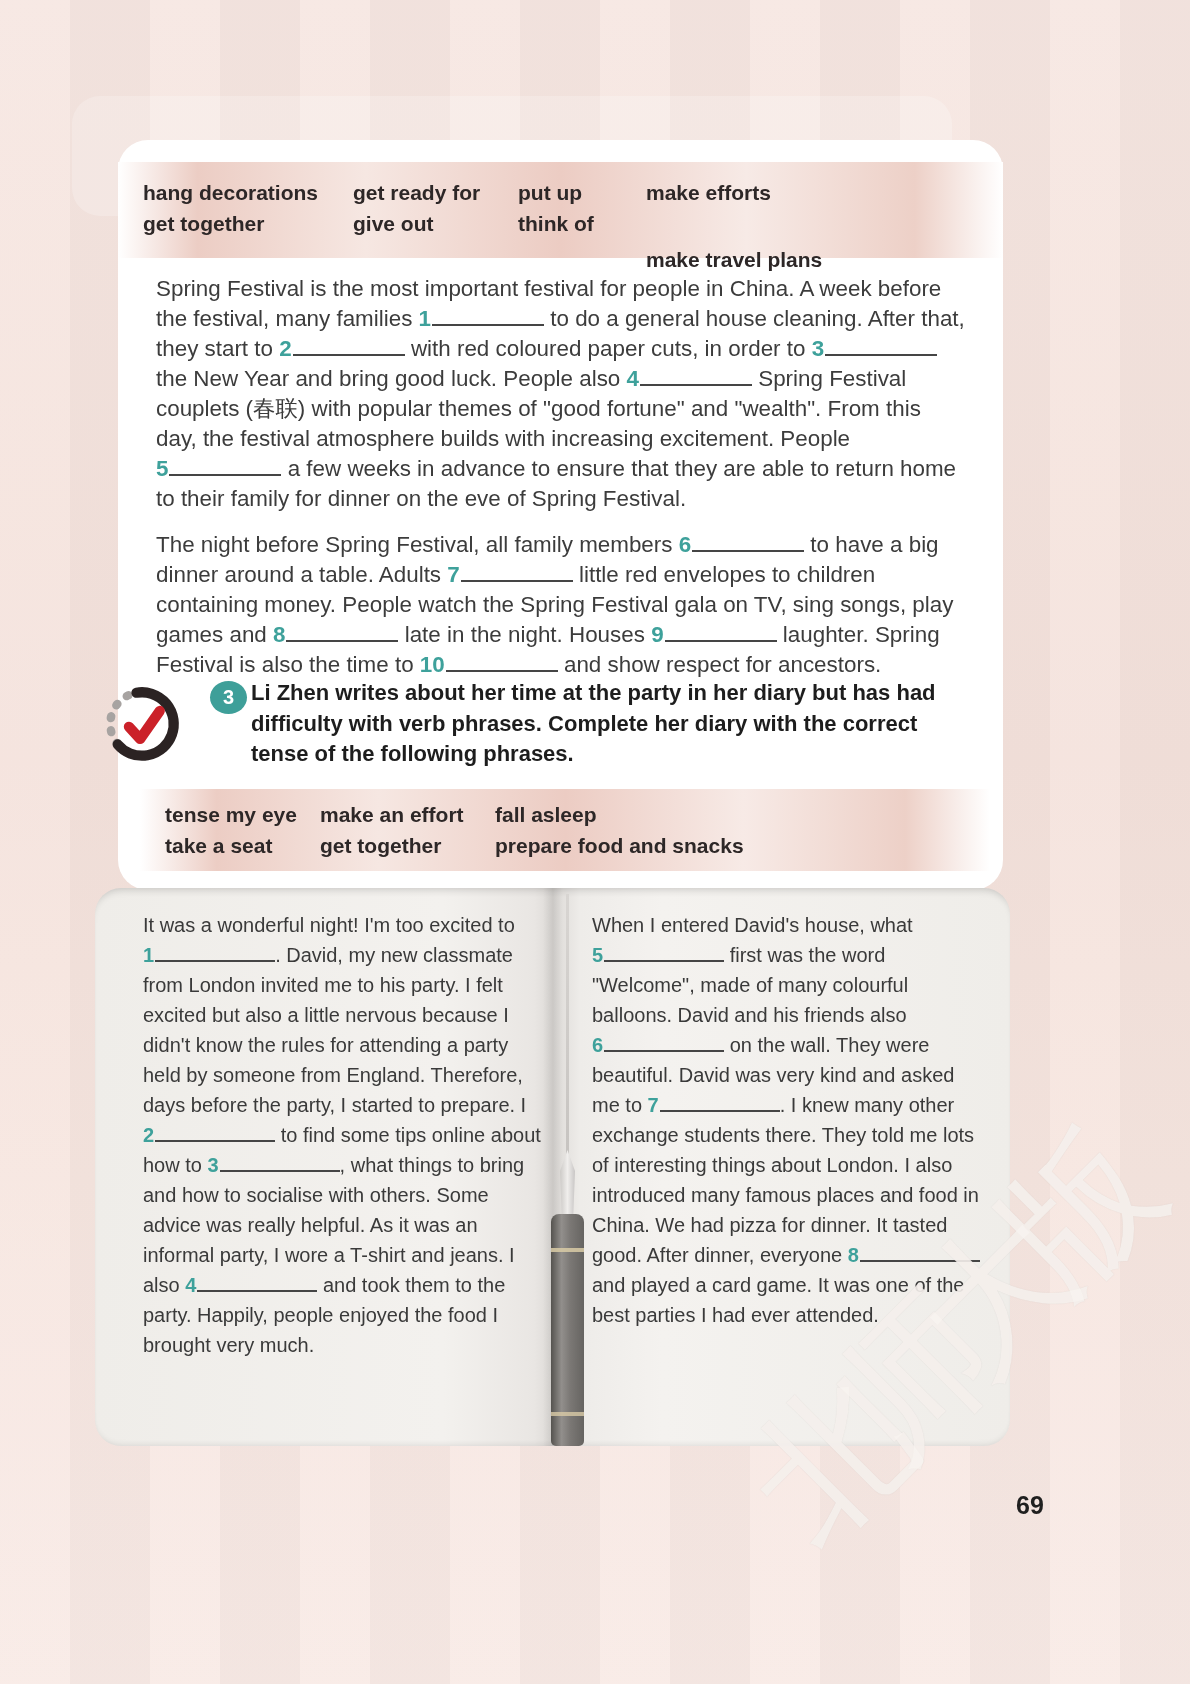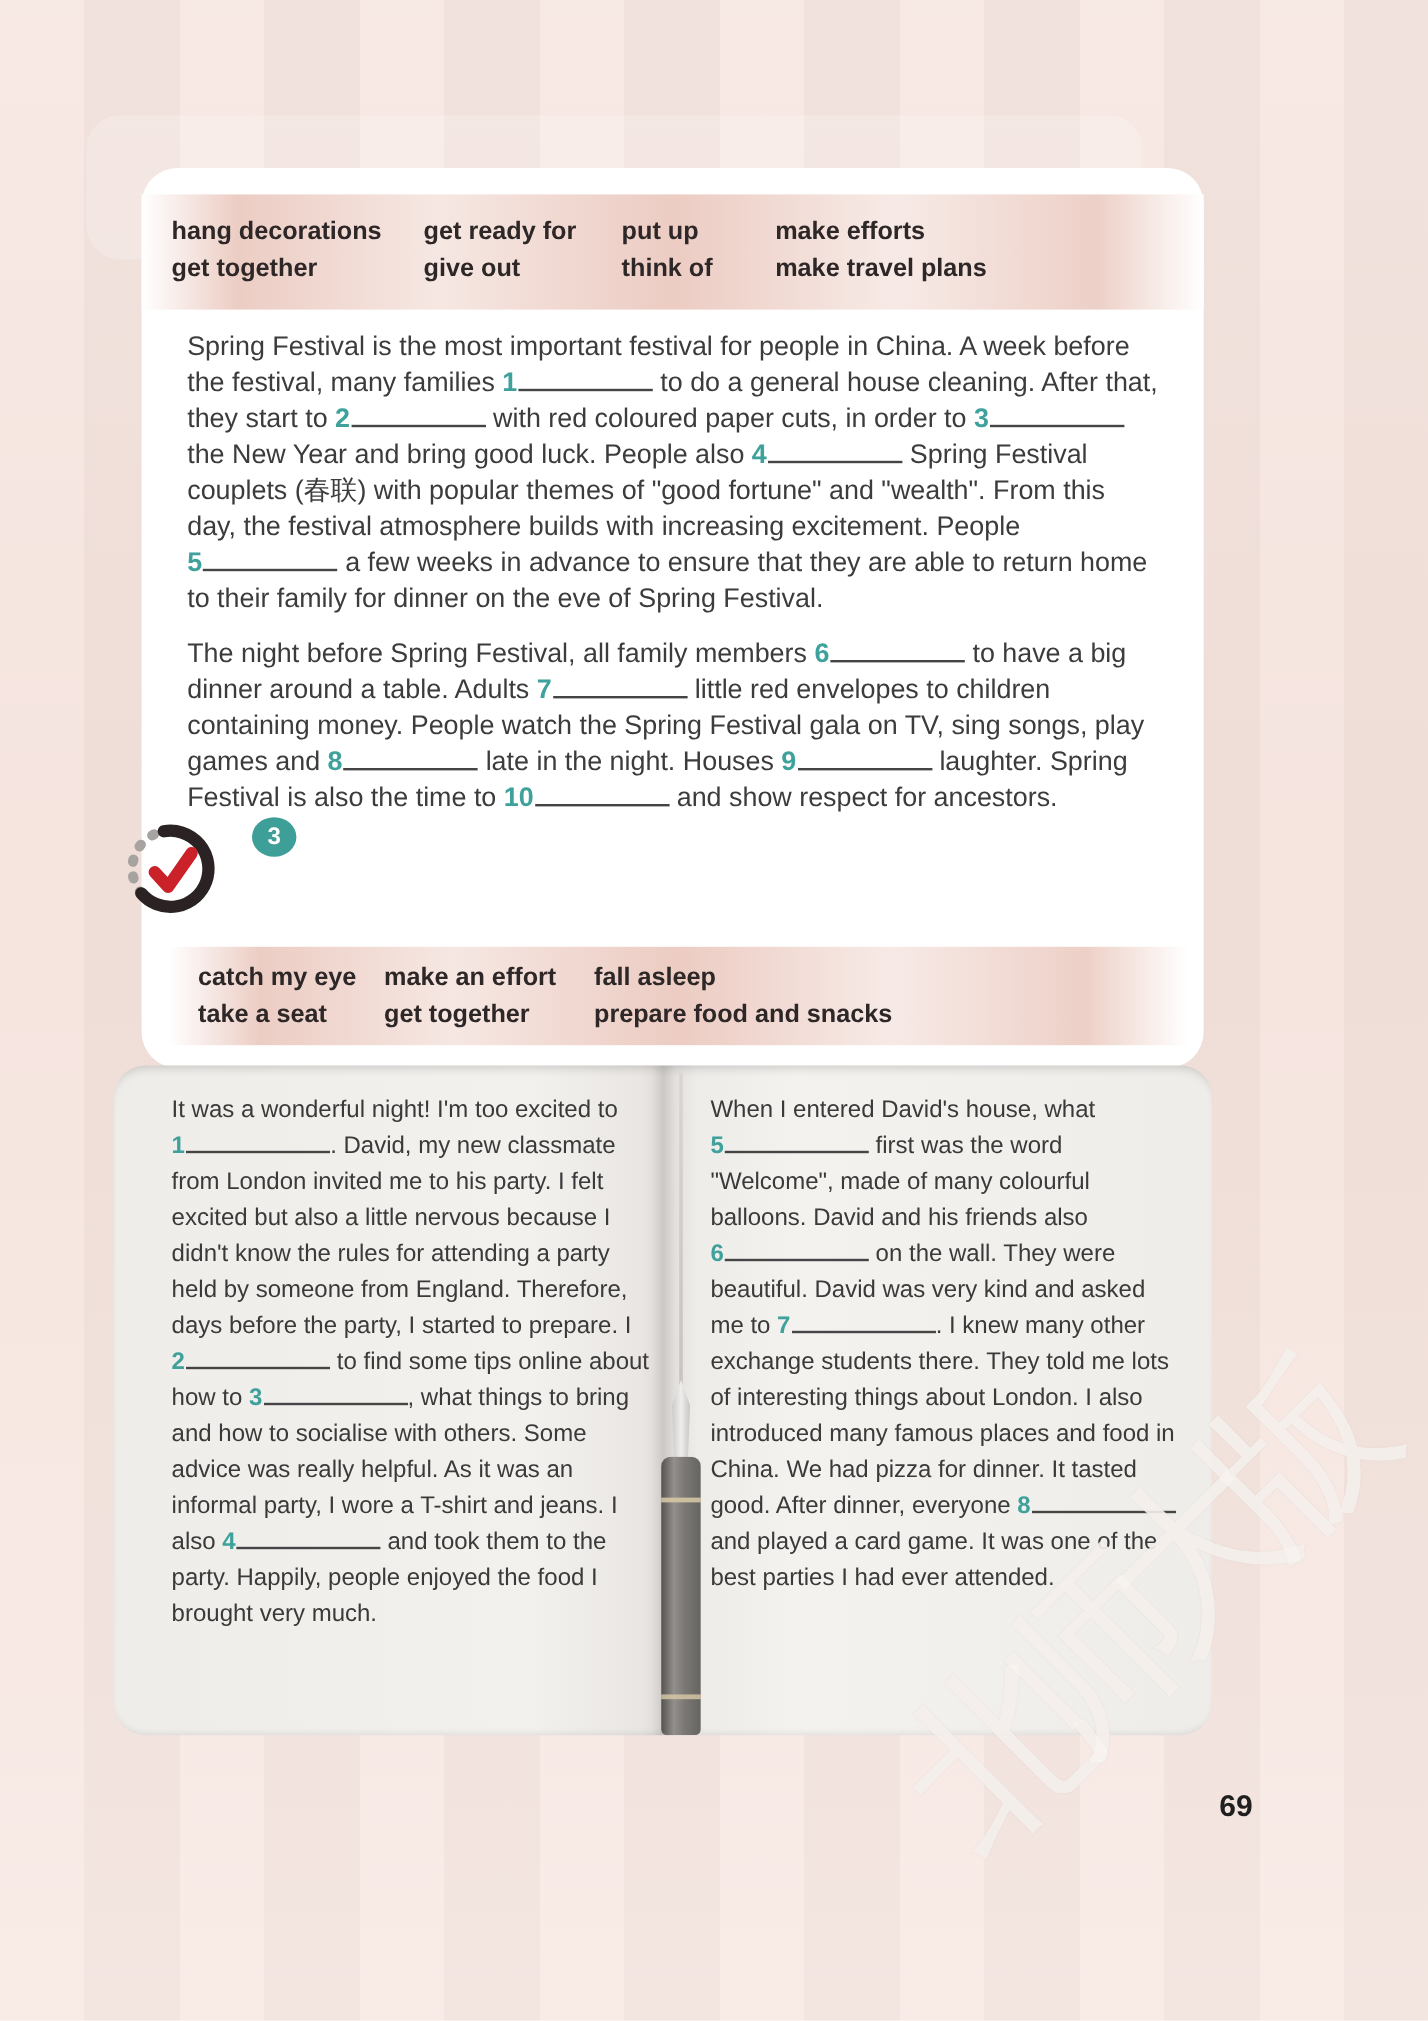--- a/index.html
+++ b/index.html
@@ -28,7 +28,7 @@
   .band1{margin:22px 0 0 0;height:96px;display:flex;padding:15px 0 0 25px;box-sizing:border-box;}
   .wb-col{display:flex;flex-direction:column;}
   .wb-item{font-weight:bold;font-size:21px;line-height:31px;color:#2d2727;white-space:nowrap;}
-  .wb1-c0{width:210px;}.wb1-c1{width:165px;}.wb1-c2{width:128px;}.wb1-c3{width:130px;}.wb1-c4{width:210px;}
+  .wb1-c0{width:210px;}.wb1-c1{width:165px;}.wb1-c2{width:128px;}.wb1-c3{width:130px;}.wb1-c4{width:210px;gap:36px;}
   .passage{
     margin:12px 38px 0 38px;color:#3c3c3c;font-size:22.4px;line-height:30px;
   }

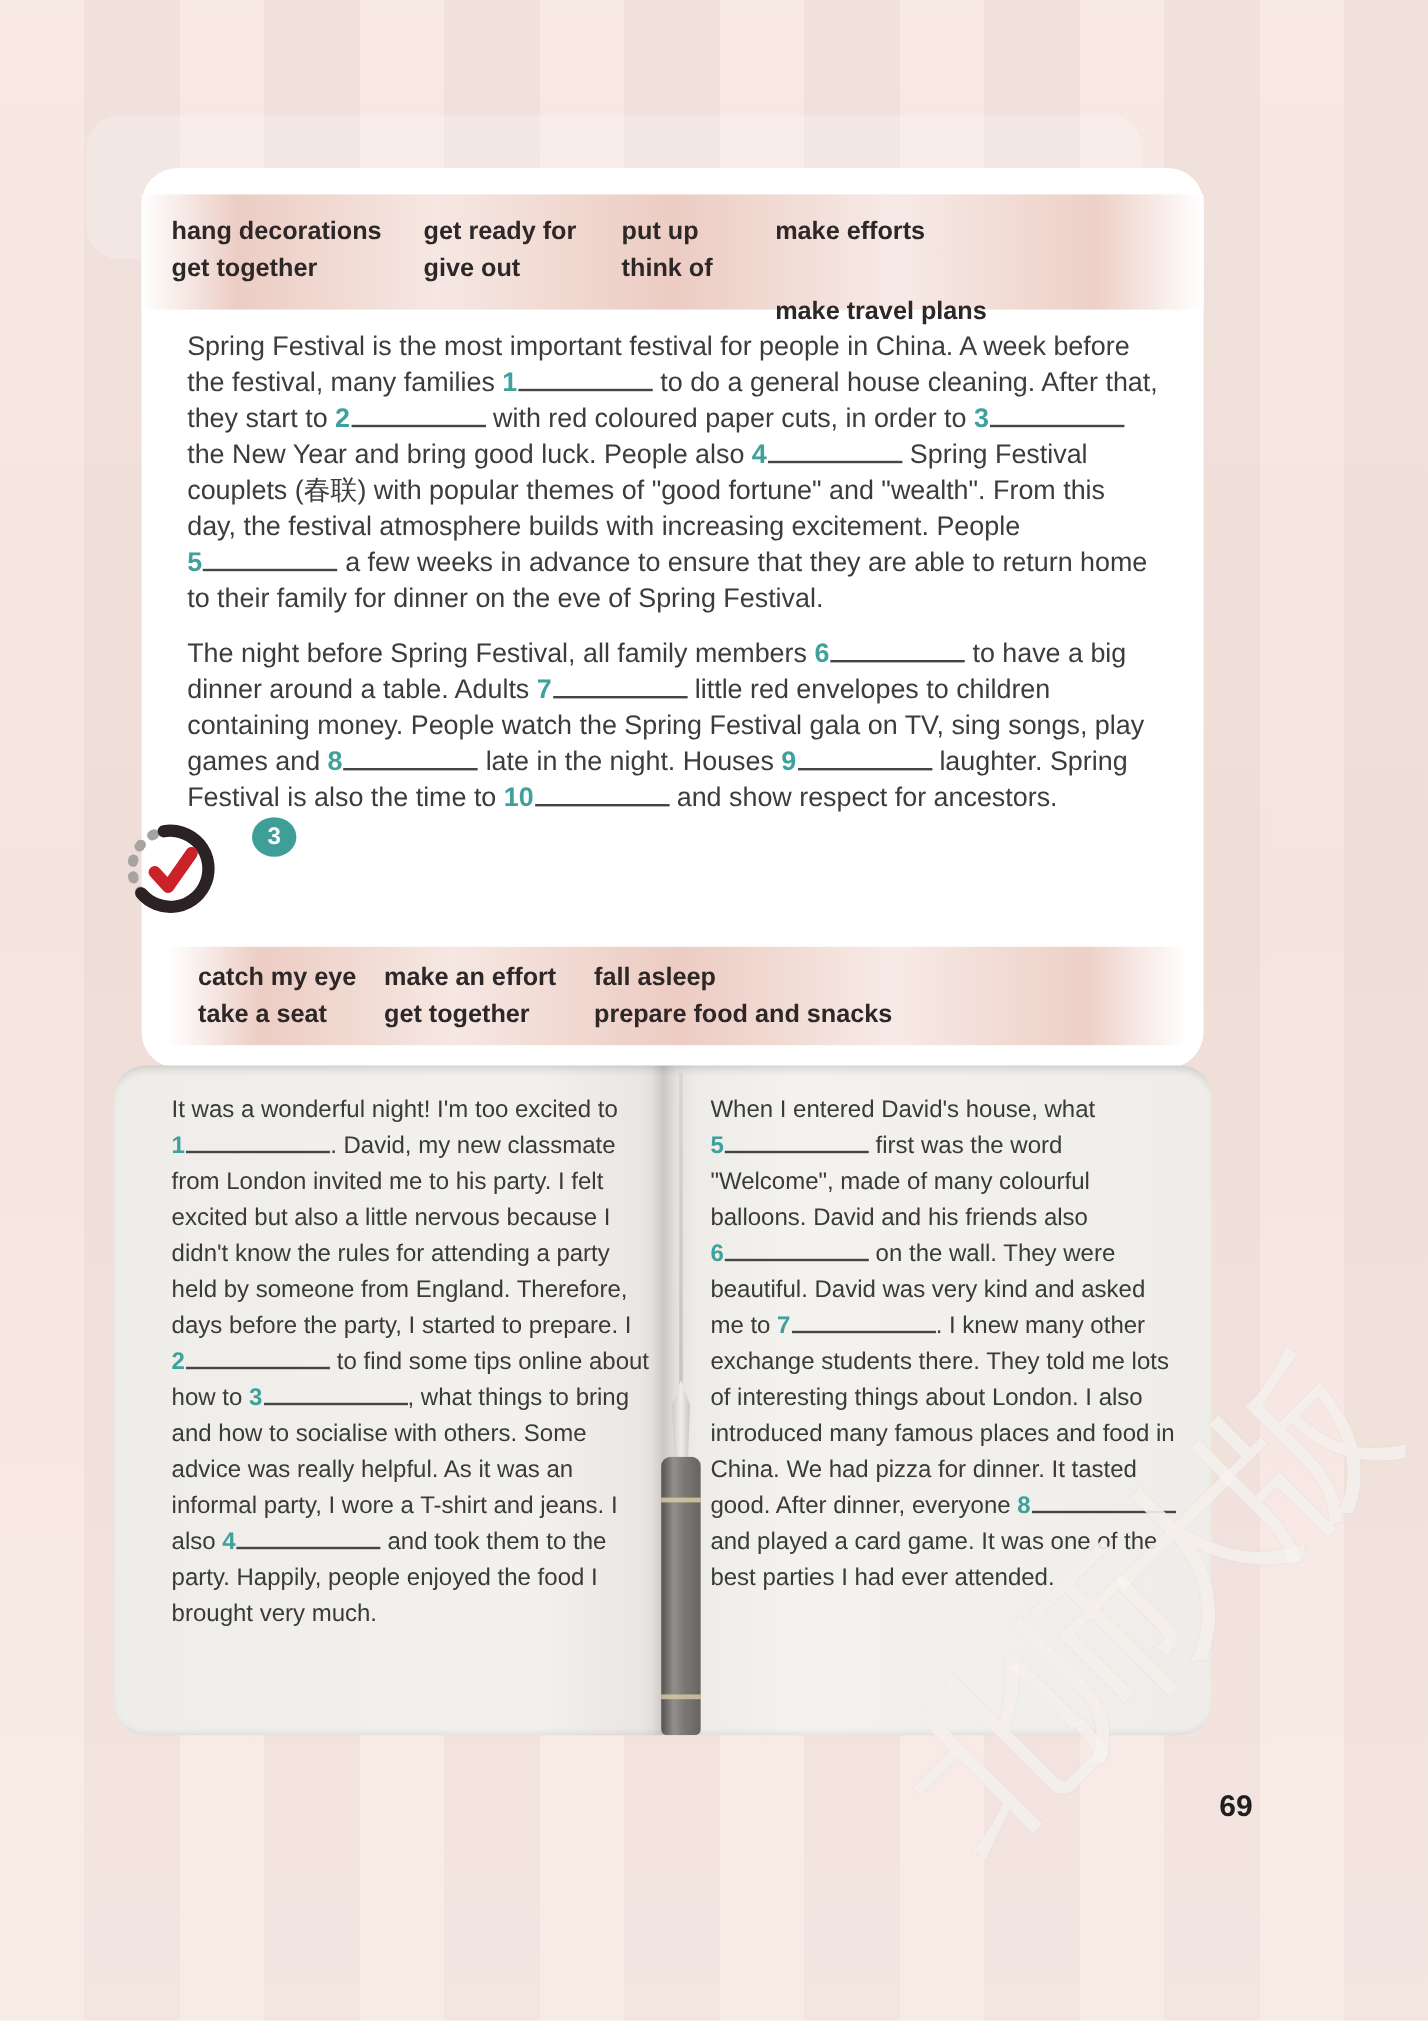--- a/index.html
+++ b/index.html
@@ -128,6 +128,7 @@
     <path d="M31 48 L43 61 L64 31" fill="none" stroke="#cb2129" stroke-width="11" stroke-linecap="round" stroke-linejoin="round"></path>
   </svg>
   <div class="ex-badge">3</div>
+  <div class="ex-text">Li Zhen writes about her time at the party in her diary but has had difficulty with verb phrases. Complete her diary with the correct tense of the following phrases.</div>
 
   <div class="band band2">
     <div class="wb-col wb2-c1">

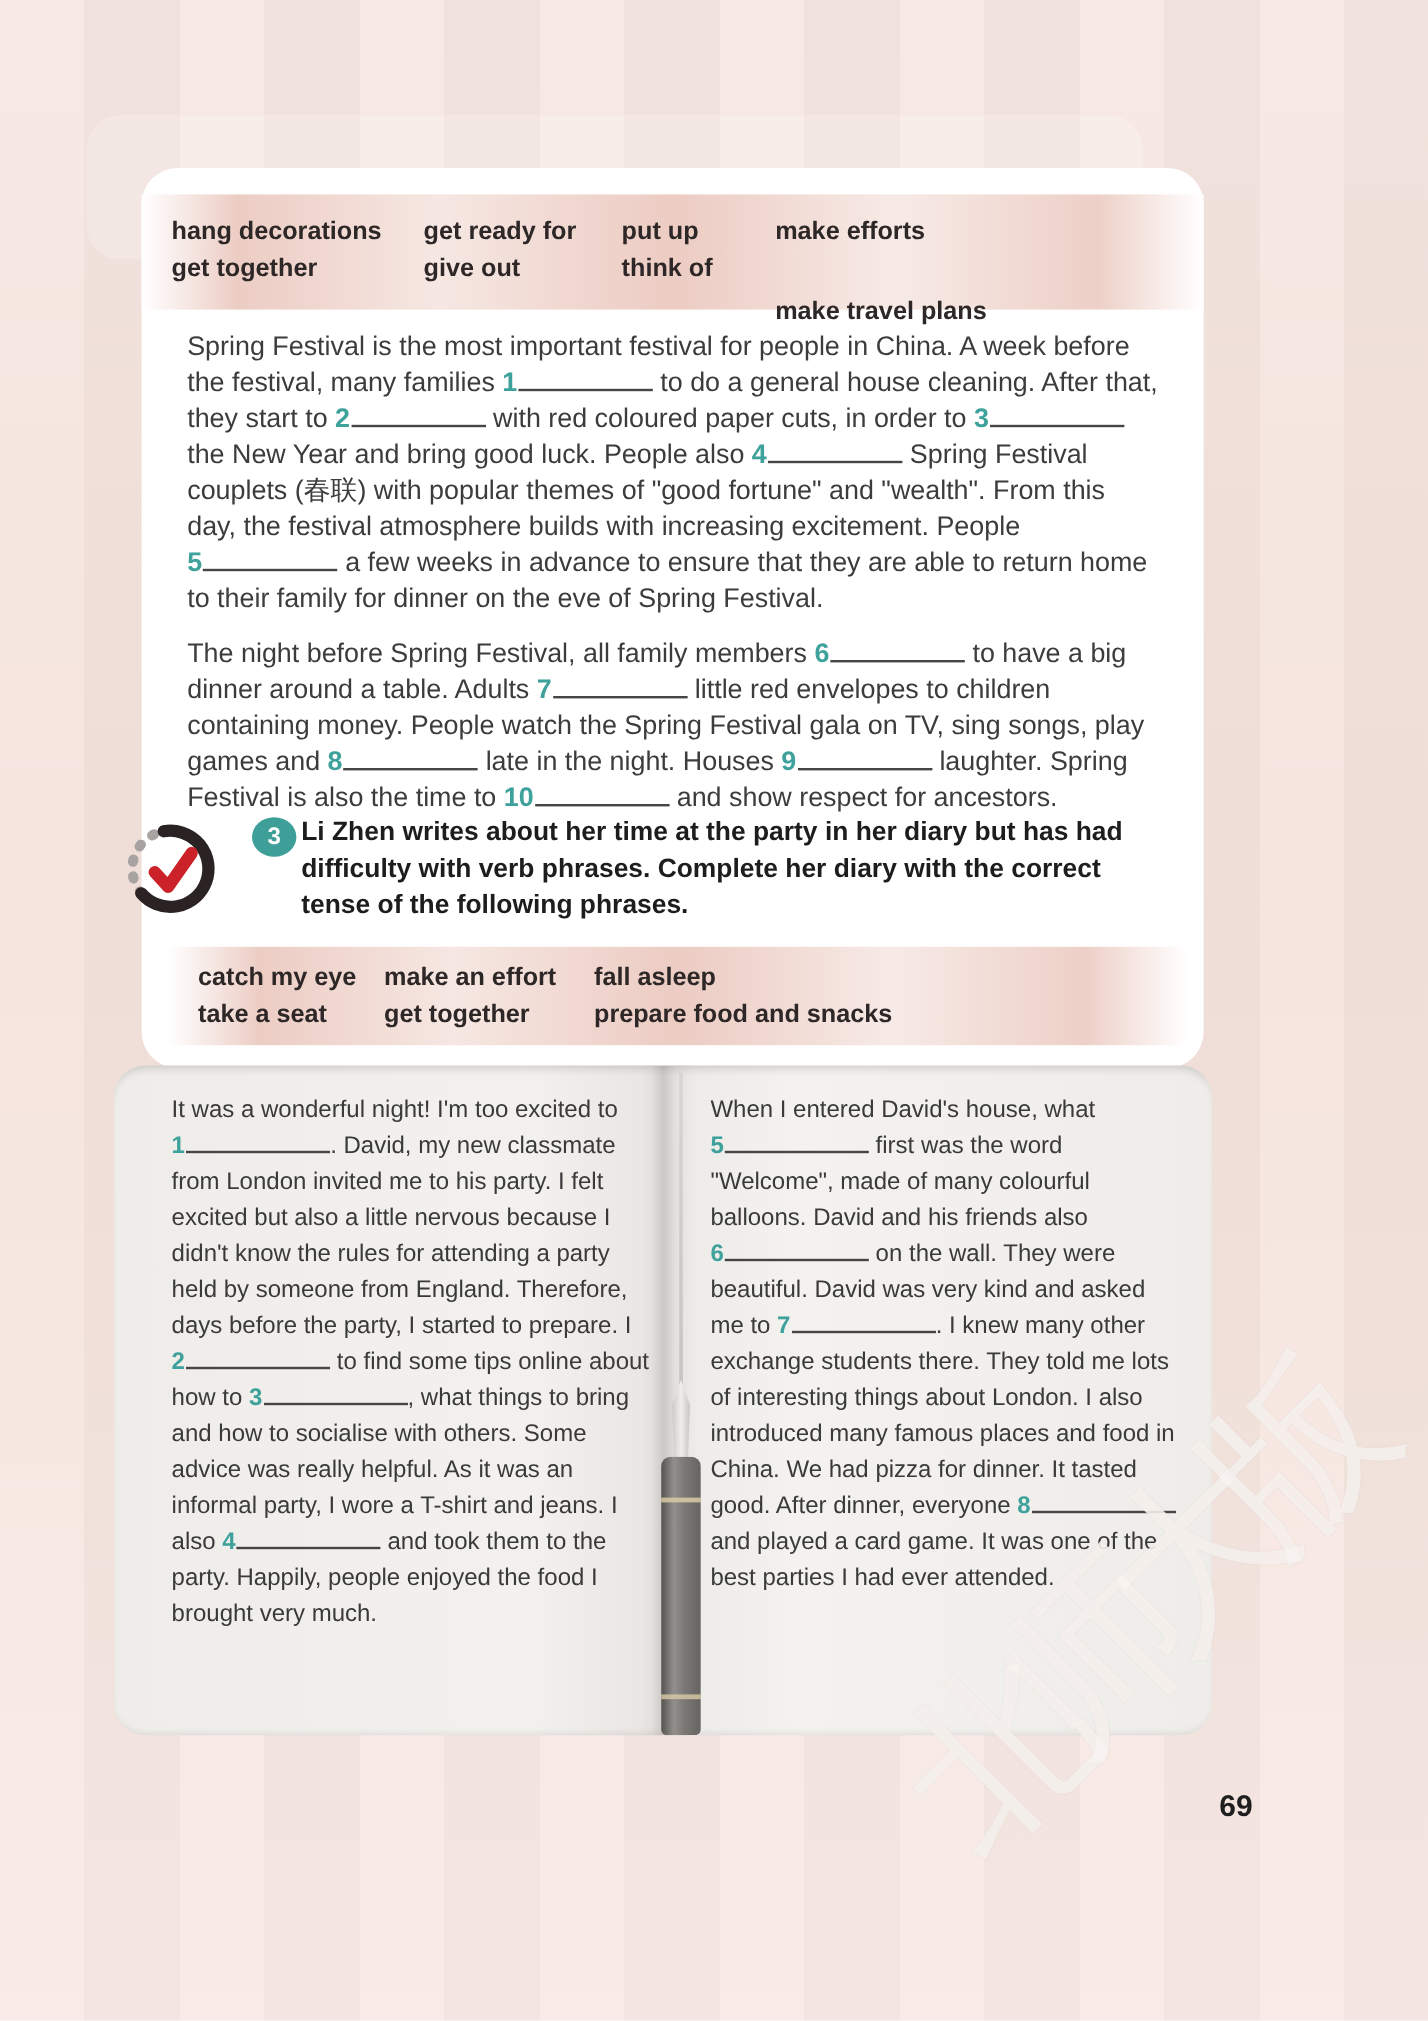--- a/index.html
+++ b/index.html
@@ -132,7 +132,7 @@
 
   <div class="band band2">
     <div class="wb-col wb2-c1">
-      <span class="wb-item">catch my eye</span>
+      <span class="wb-item">tense my eye</span>
       <span class="wb-item">take a seat</span>
     </div>
     <div class="wb-col wb2-c2">

